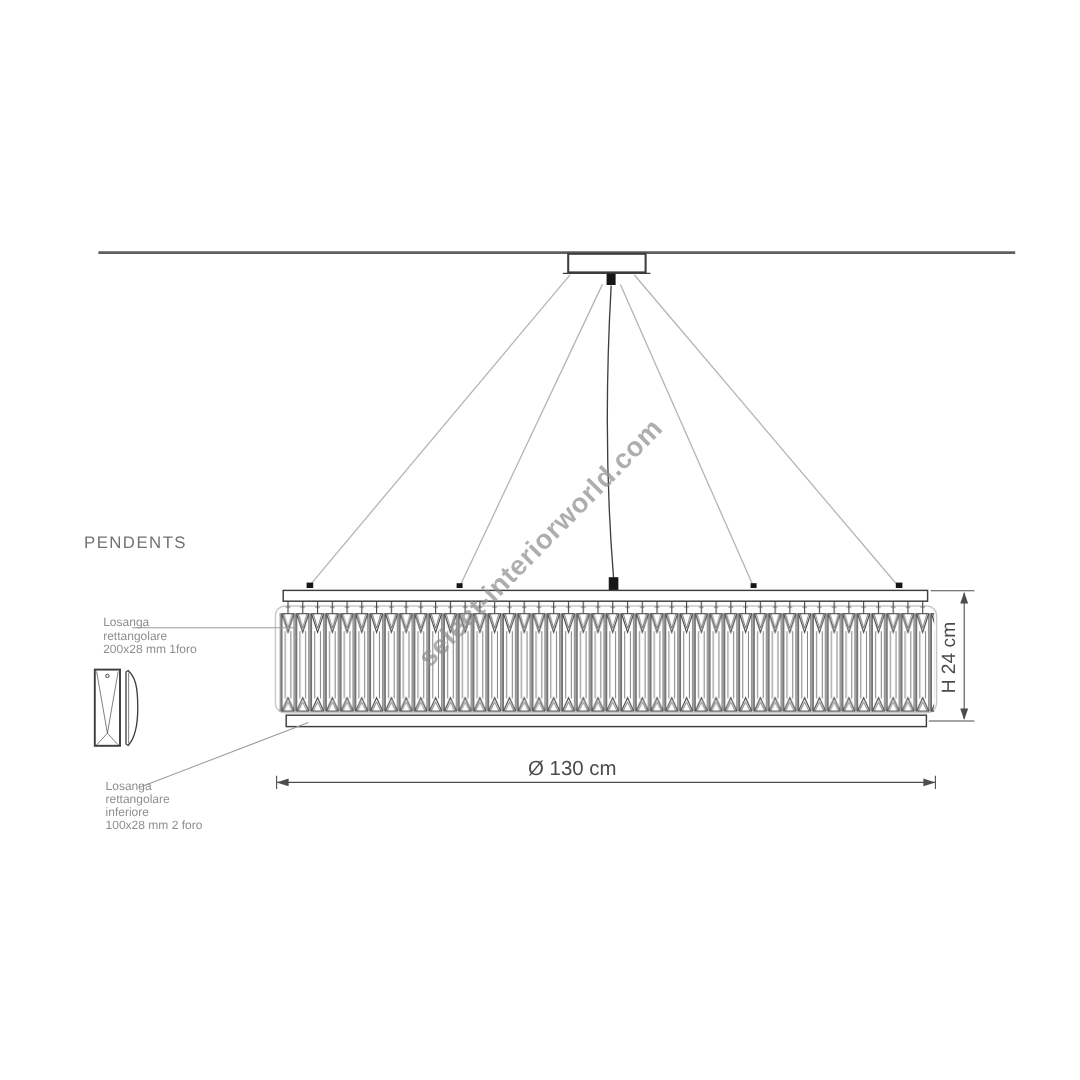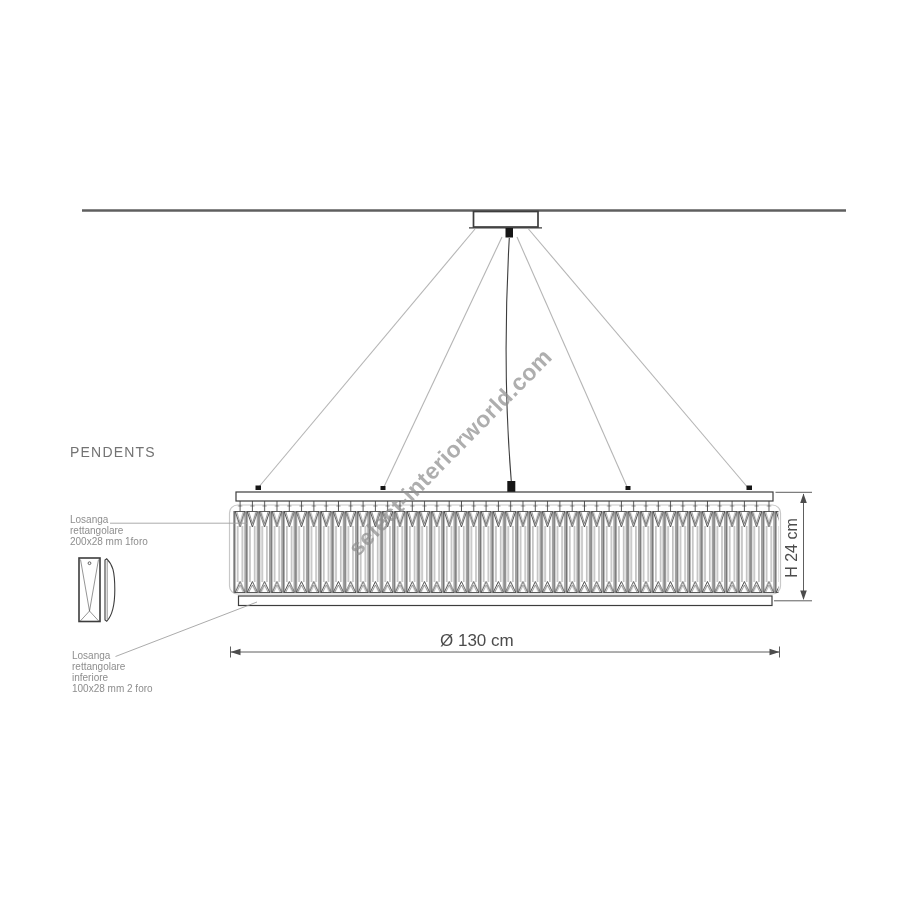--- a/index.html
+++ b/index.html
@@ -29,7 +29,7 @@
     left:70px;top:444px;font-size:14px;letter-spacing:1.2px;color:var(--title);
   }
   .part-label{color:var(--label);font-size:10px;}
-  .part-label div{line-height:10.8px;white-space:nowrap;}
+  .part-label div{line-height:10.8px;white-space:nowrap;margin-left:16px;}
   .label-upper{left:70px;top:515px;}
   .label-lower{left:72px;top:650px;}
   .label-lower div{line-height:11px;}

